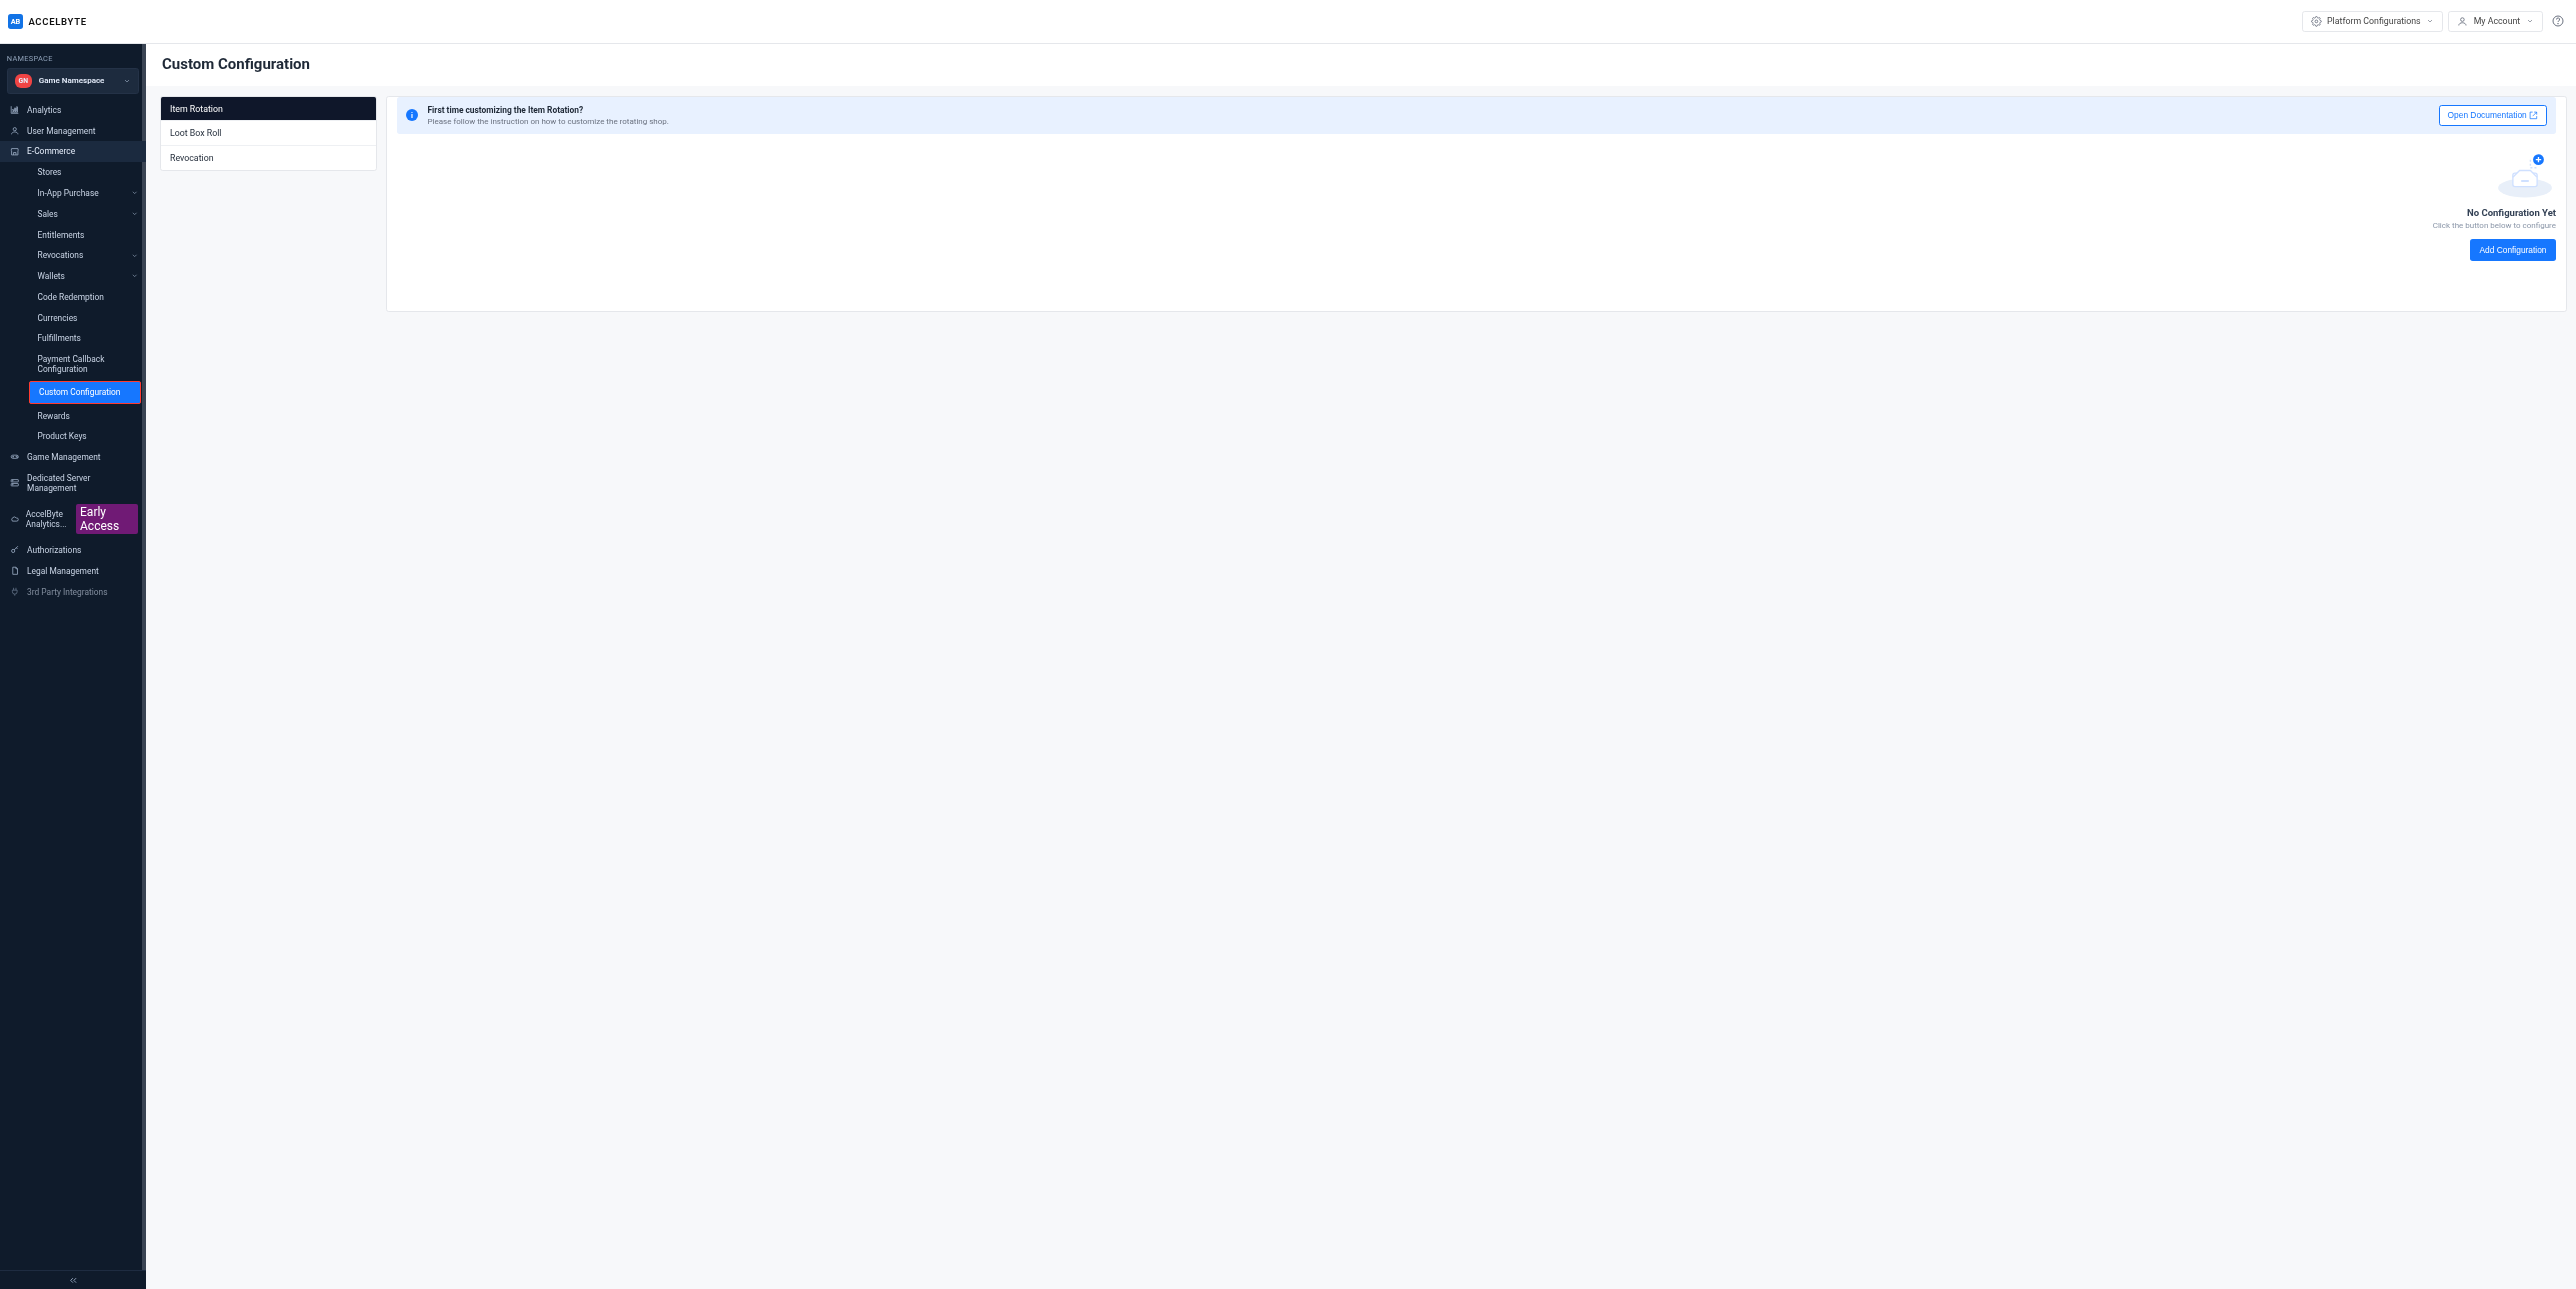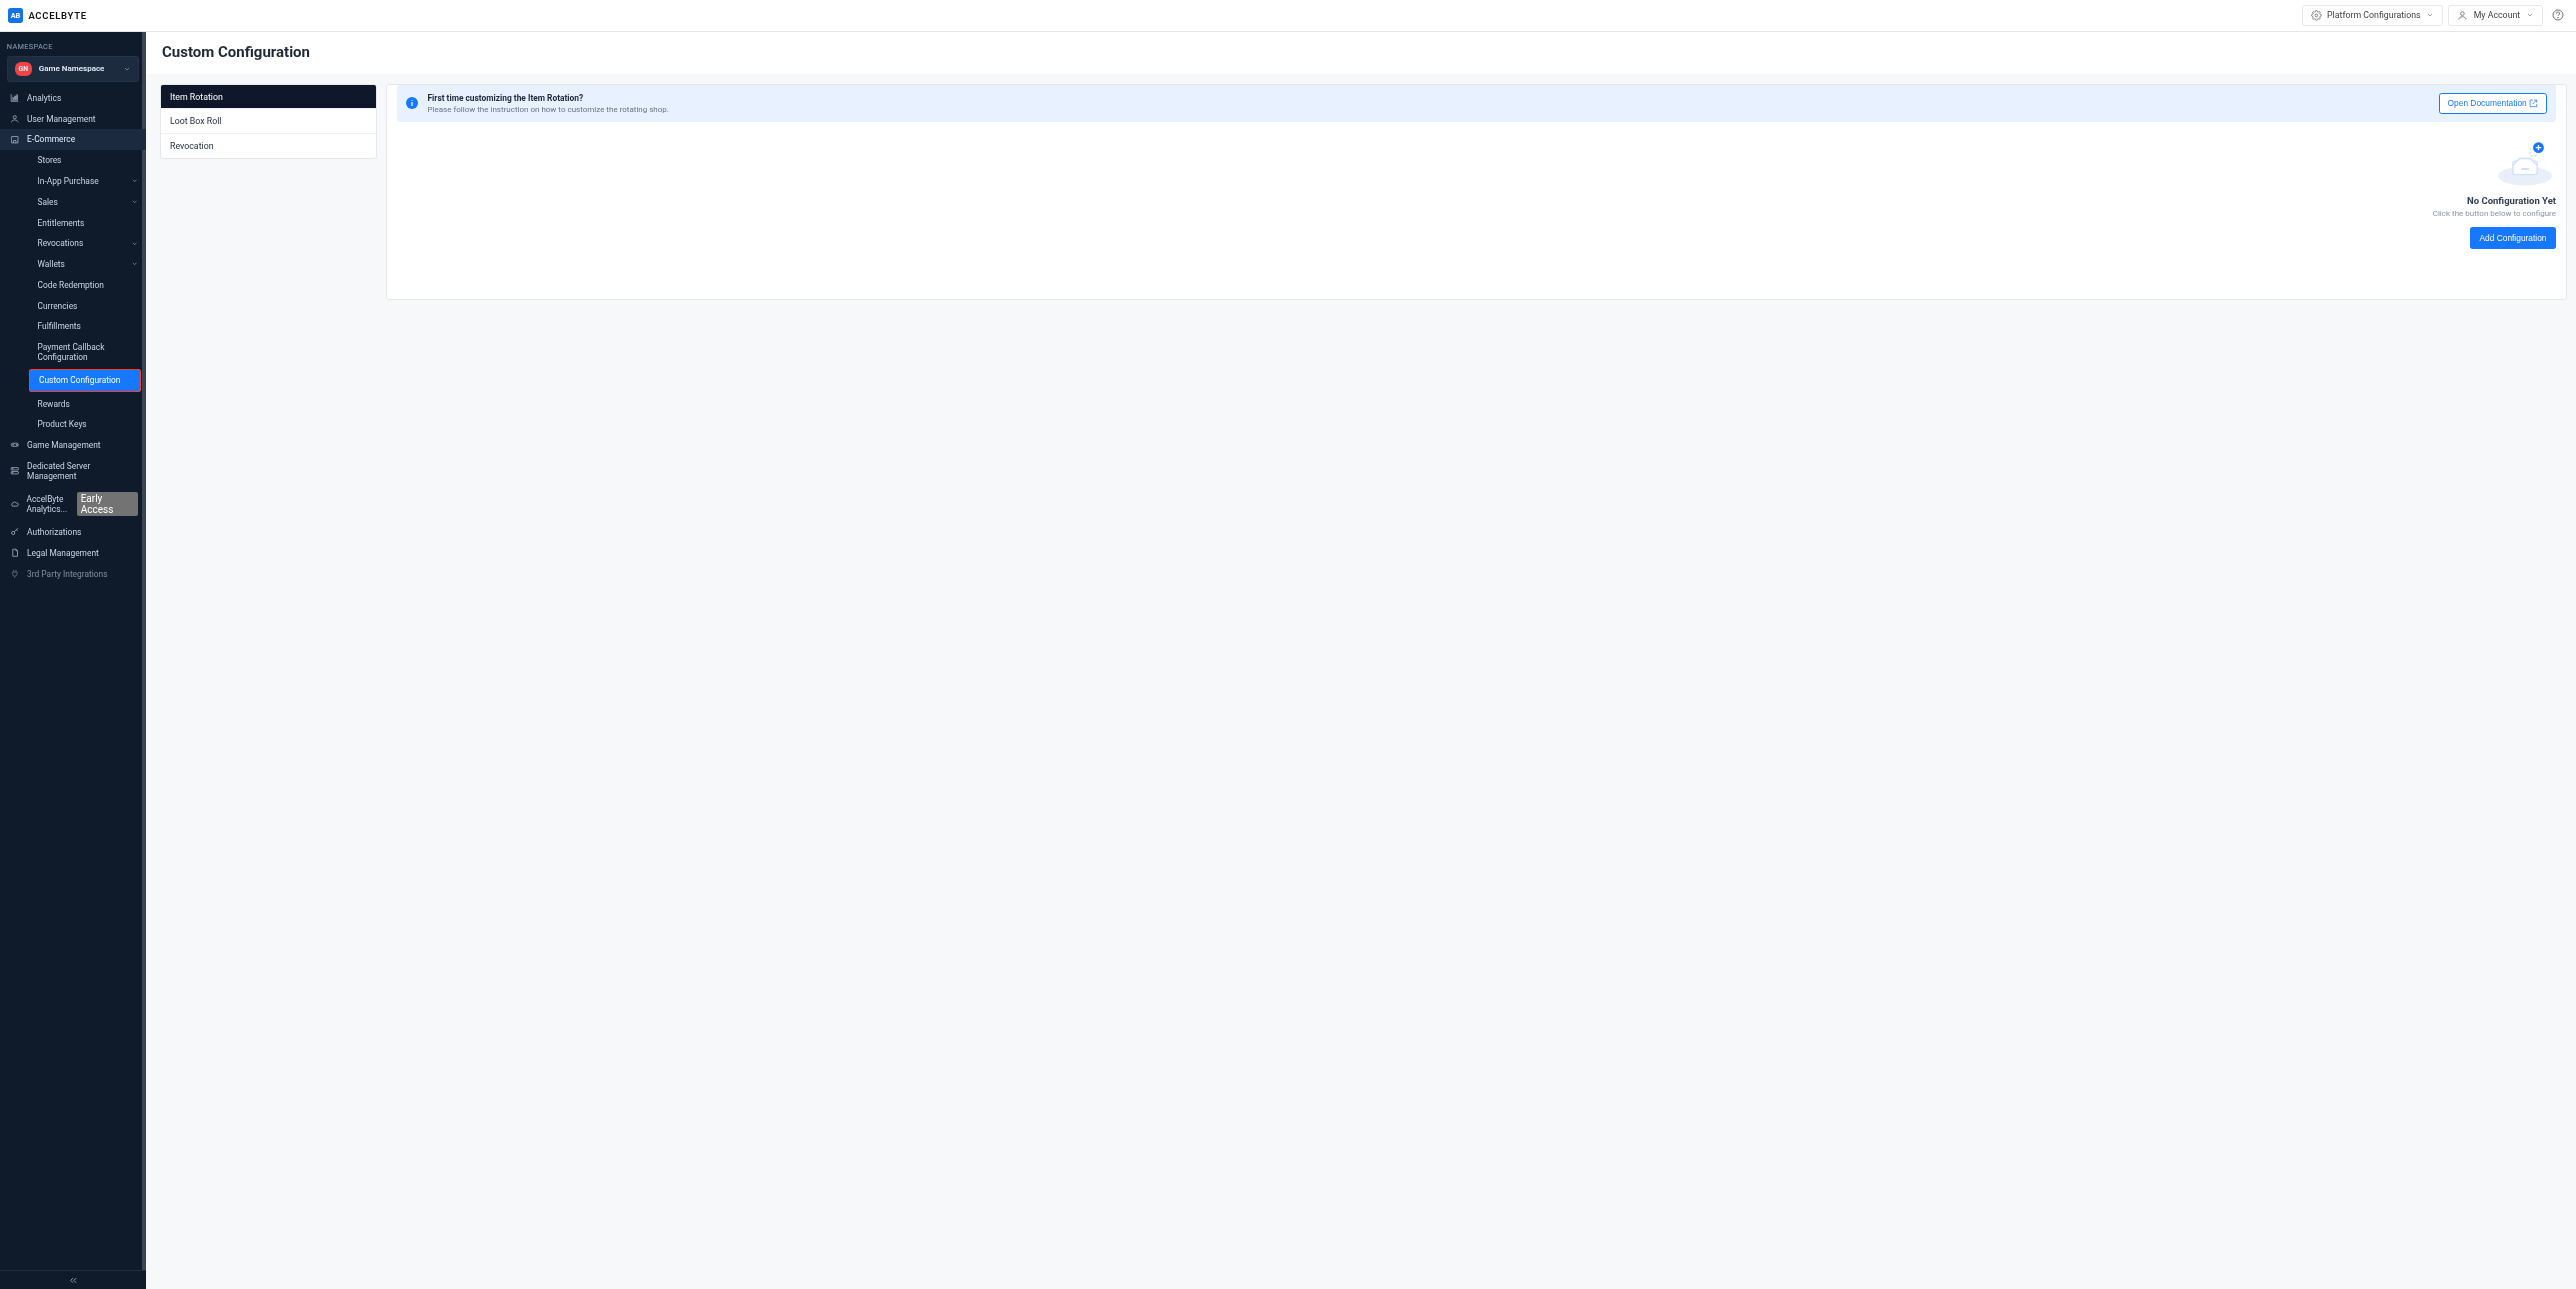--- a/index.html
+++ b/index.html
@@ -17,7 +17,7 @@
       display: flex;
       align-items: center;
       justify-content: space-between;
-      height: 32px;
+      height: 44px;
       border-bottom: 0.7px solid #e5e7eb;
       padding: 0 8px;
       background: #fff;

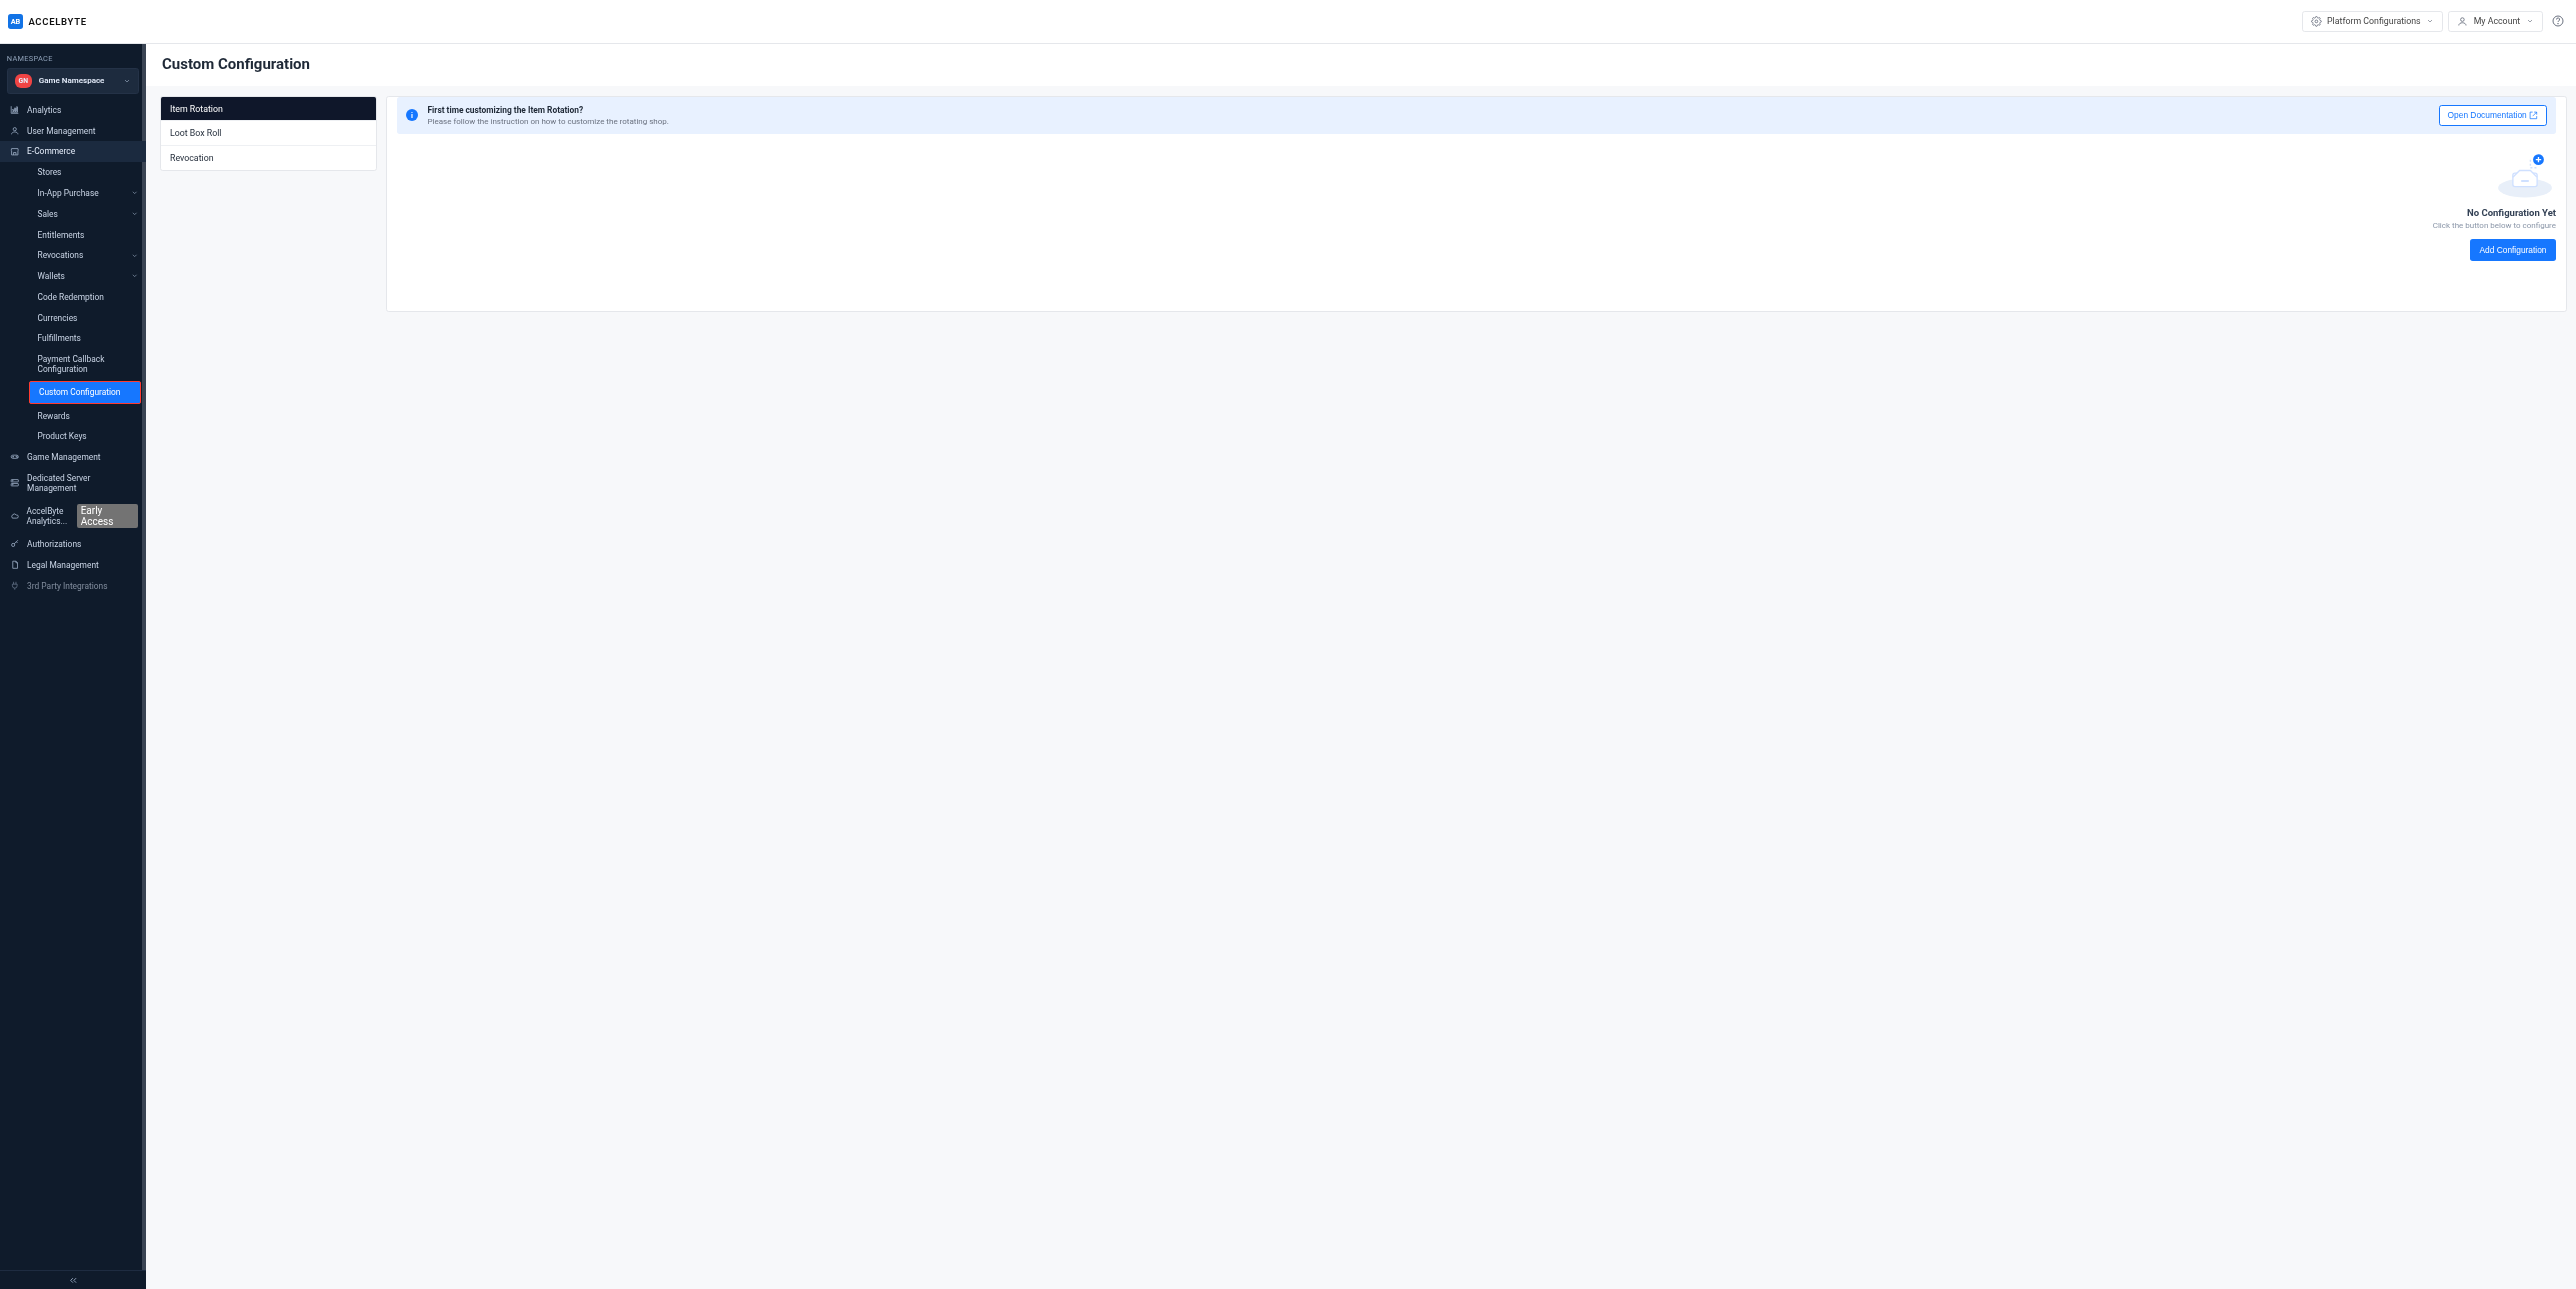--- a/index.html
+++ b/index.html
@@ -91,7 +91,7 @@
     }
     .caret-right { color: #9fb0c8; font-size: 7.4px; margin-left: auto; }
     .badge-ea {
-      background: #737373; color: #fff; border-radius: 2px; font-size: 10px; padding: 1.4px 4px; margin-left: 2.7px;
+      background: #701a75; color: #fff; border-radius: 2px; font-size: 12px; padding: 1.4px 4px; margin-left: 2.7px;
     }
     .sidebar-collapse {
       height: 19px; display: flex; align-items: center; justify-content: center;

